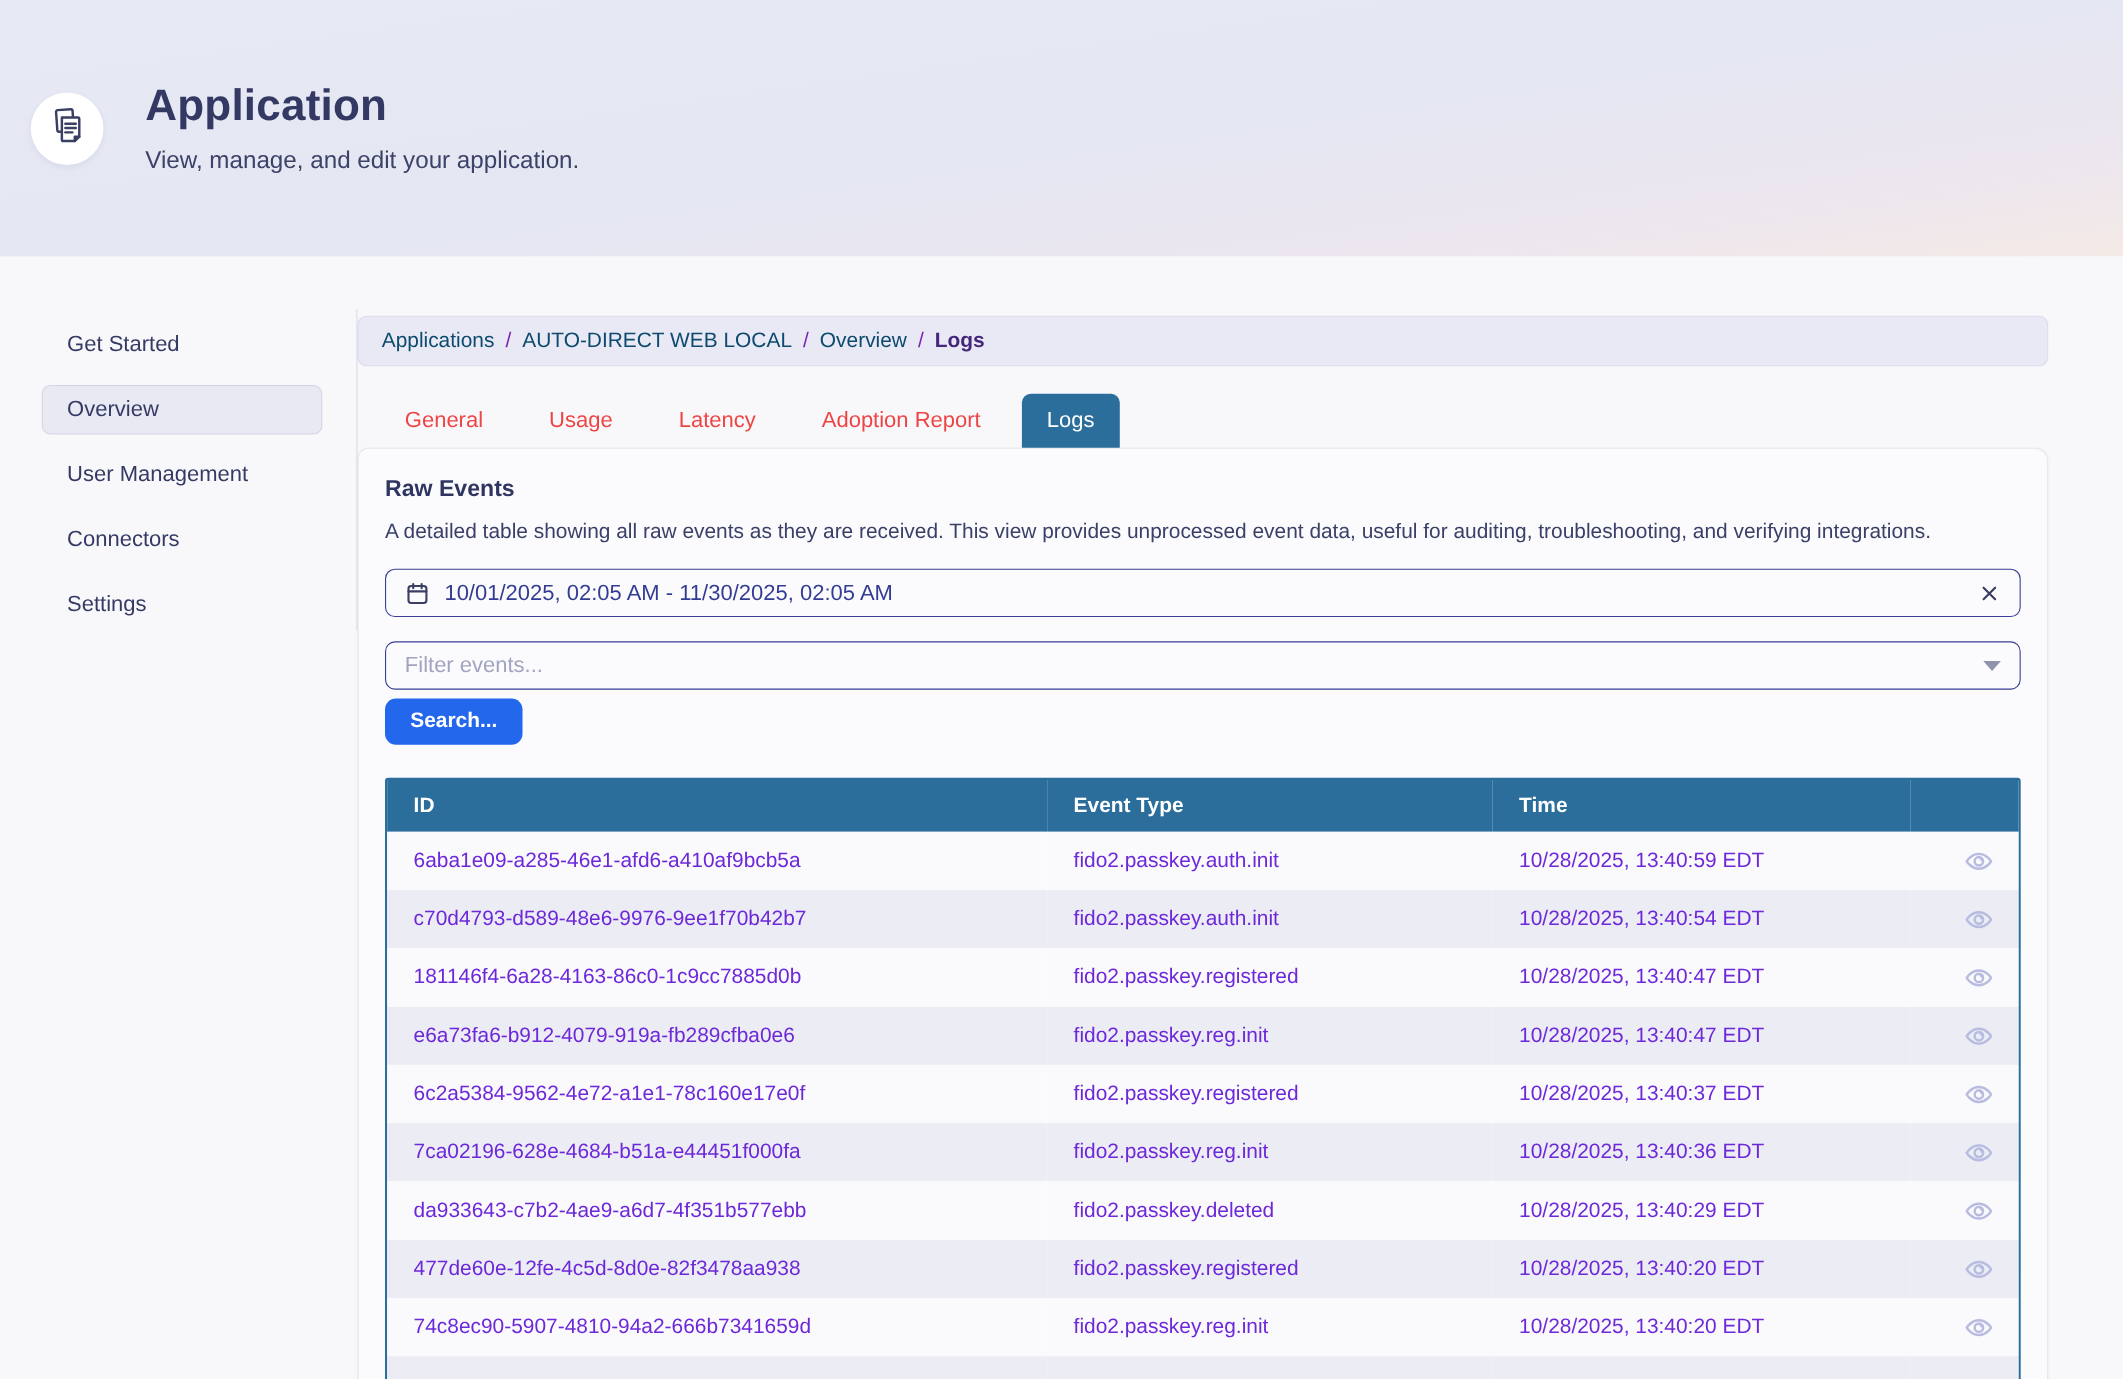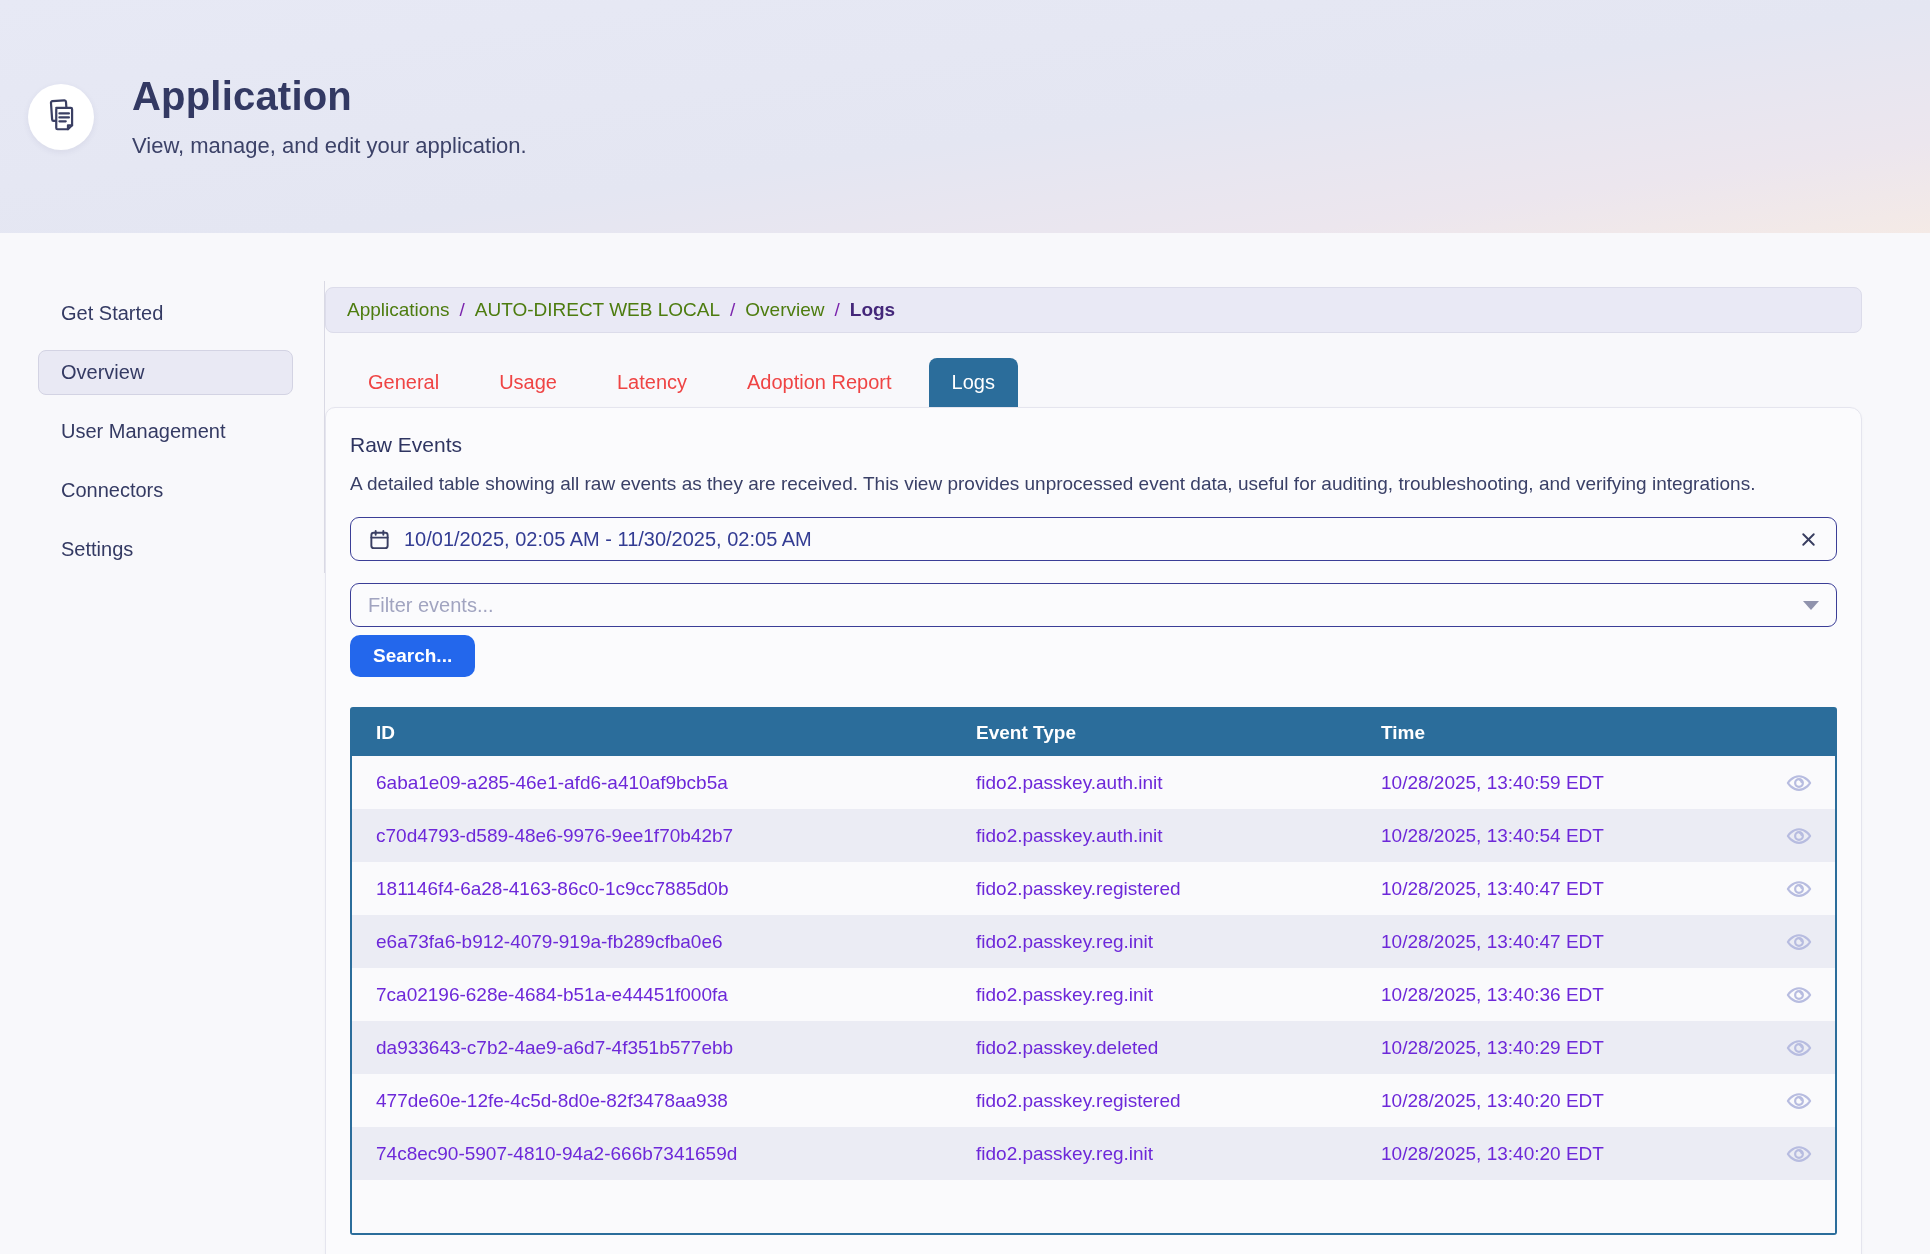--- a/index.html
+++ b/index.html
@@ -54,7 +54,7 @@
     height:46px; display:flex; align-items:center;
     padding:0 21px; font-size:19px;
   }
-  .crumb-link { color:#4d7c0f; cursor:pointer; }
+  .crumb-link { color:#0c4a6e; cursor:pointer; }
   .crumb-sep { color:#7b24ad; margin:0 10px; }
   .crumb-current { color:#44277a; font-weight:700; }
 

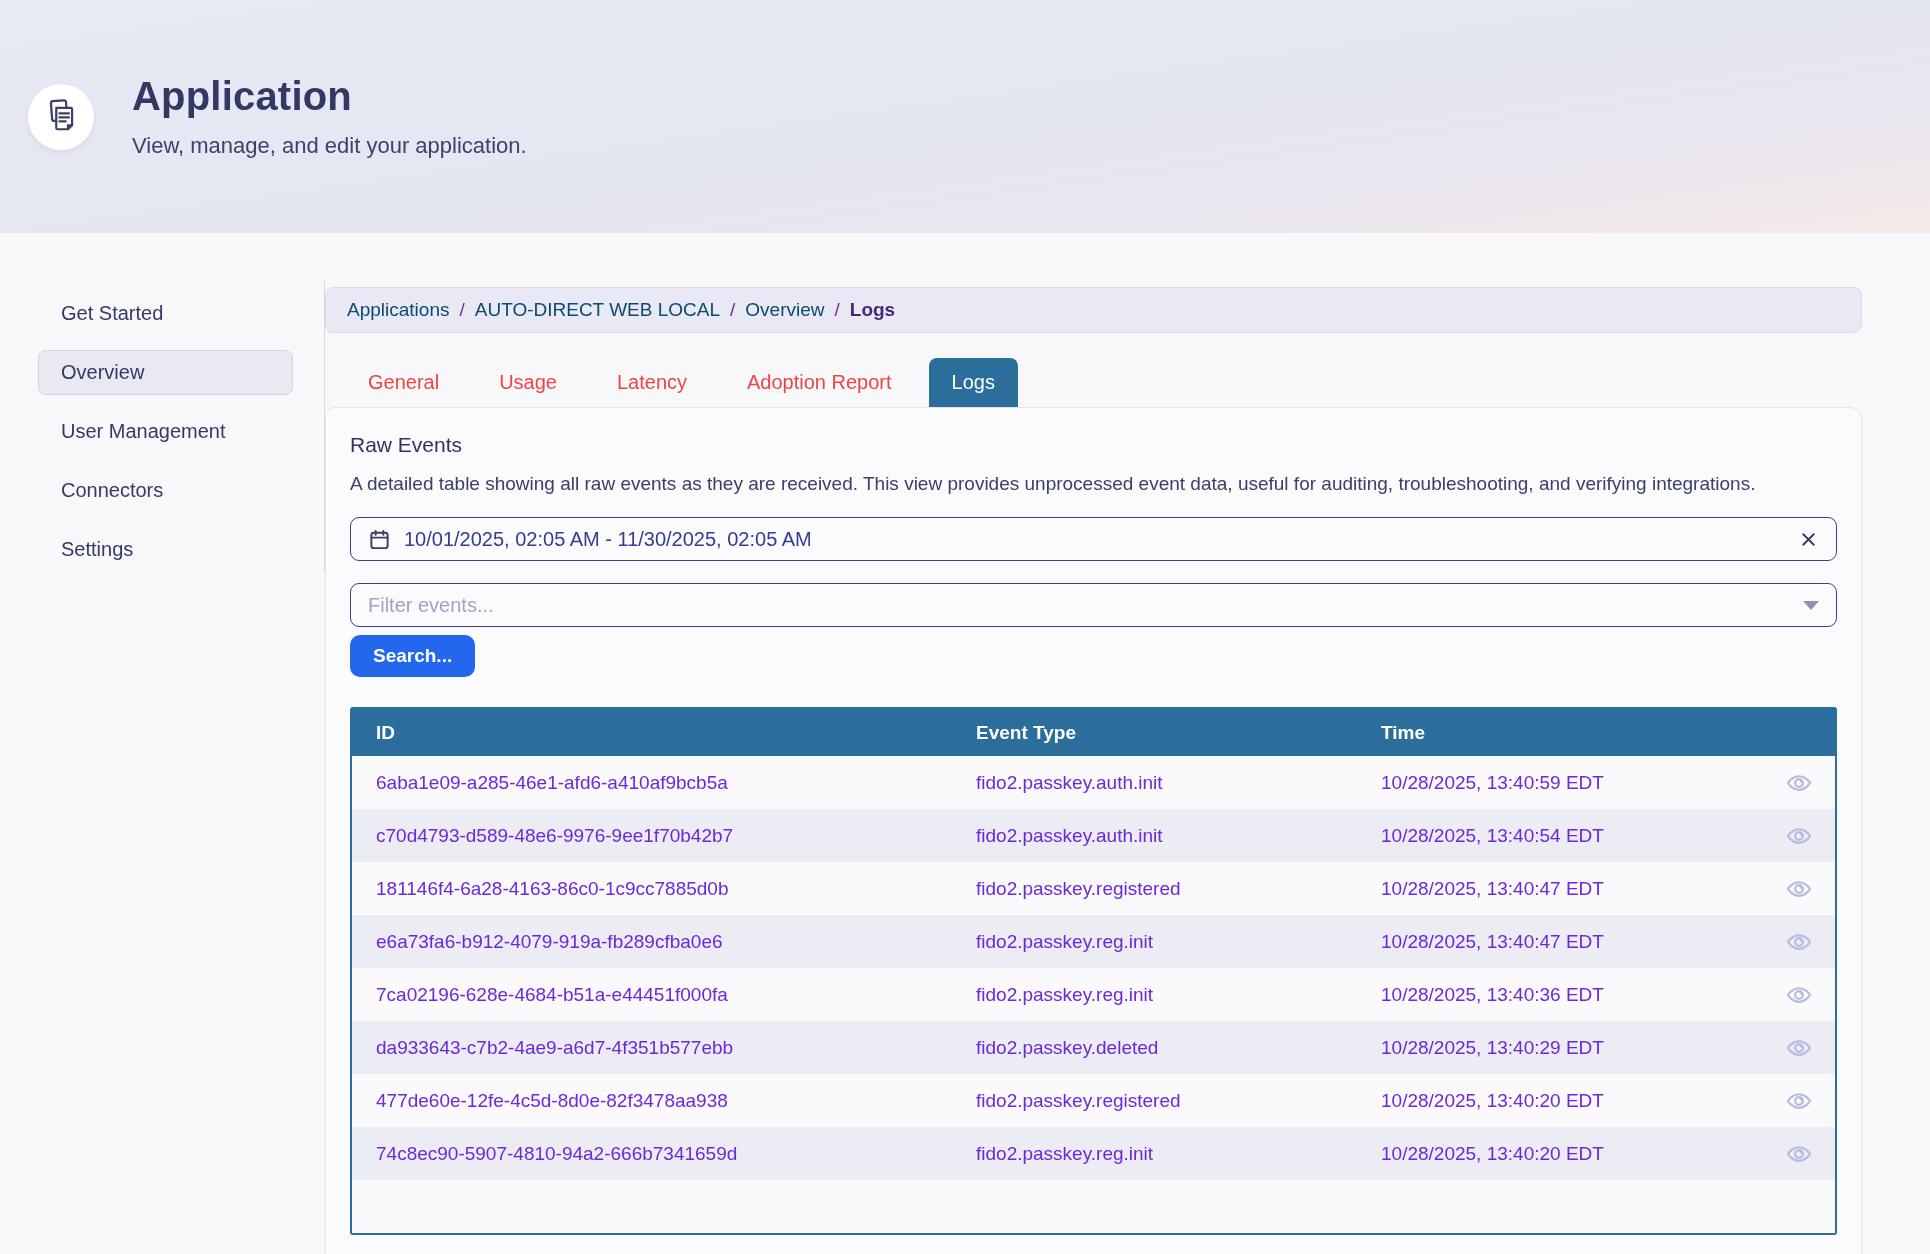--- a/index.html
+++ b/index.html
@@ -77,7 +77,7 @@
     min-height:900px;
     box-shadow:0 1px 3px rgba(60,65,110,.04);
   }
-  .card-title { font-size:21px; font-weight:400; color:#2f3561; }
+  .card-title { font-size:21px; font-weight:700; color:#2f3561; }
   .card-desc { font-size:19px; color:#3a4067; margin-top:16px; }
 
   .field {

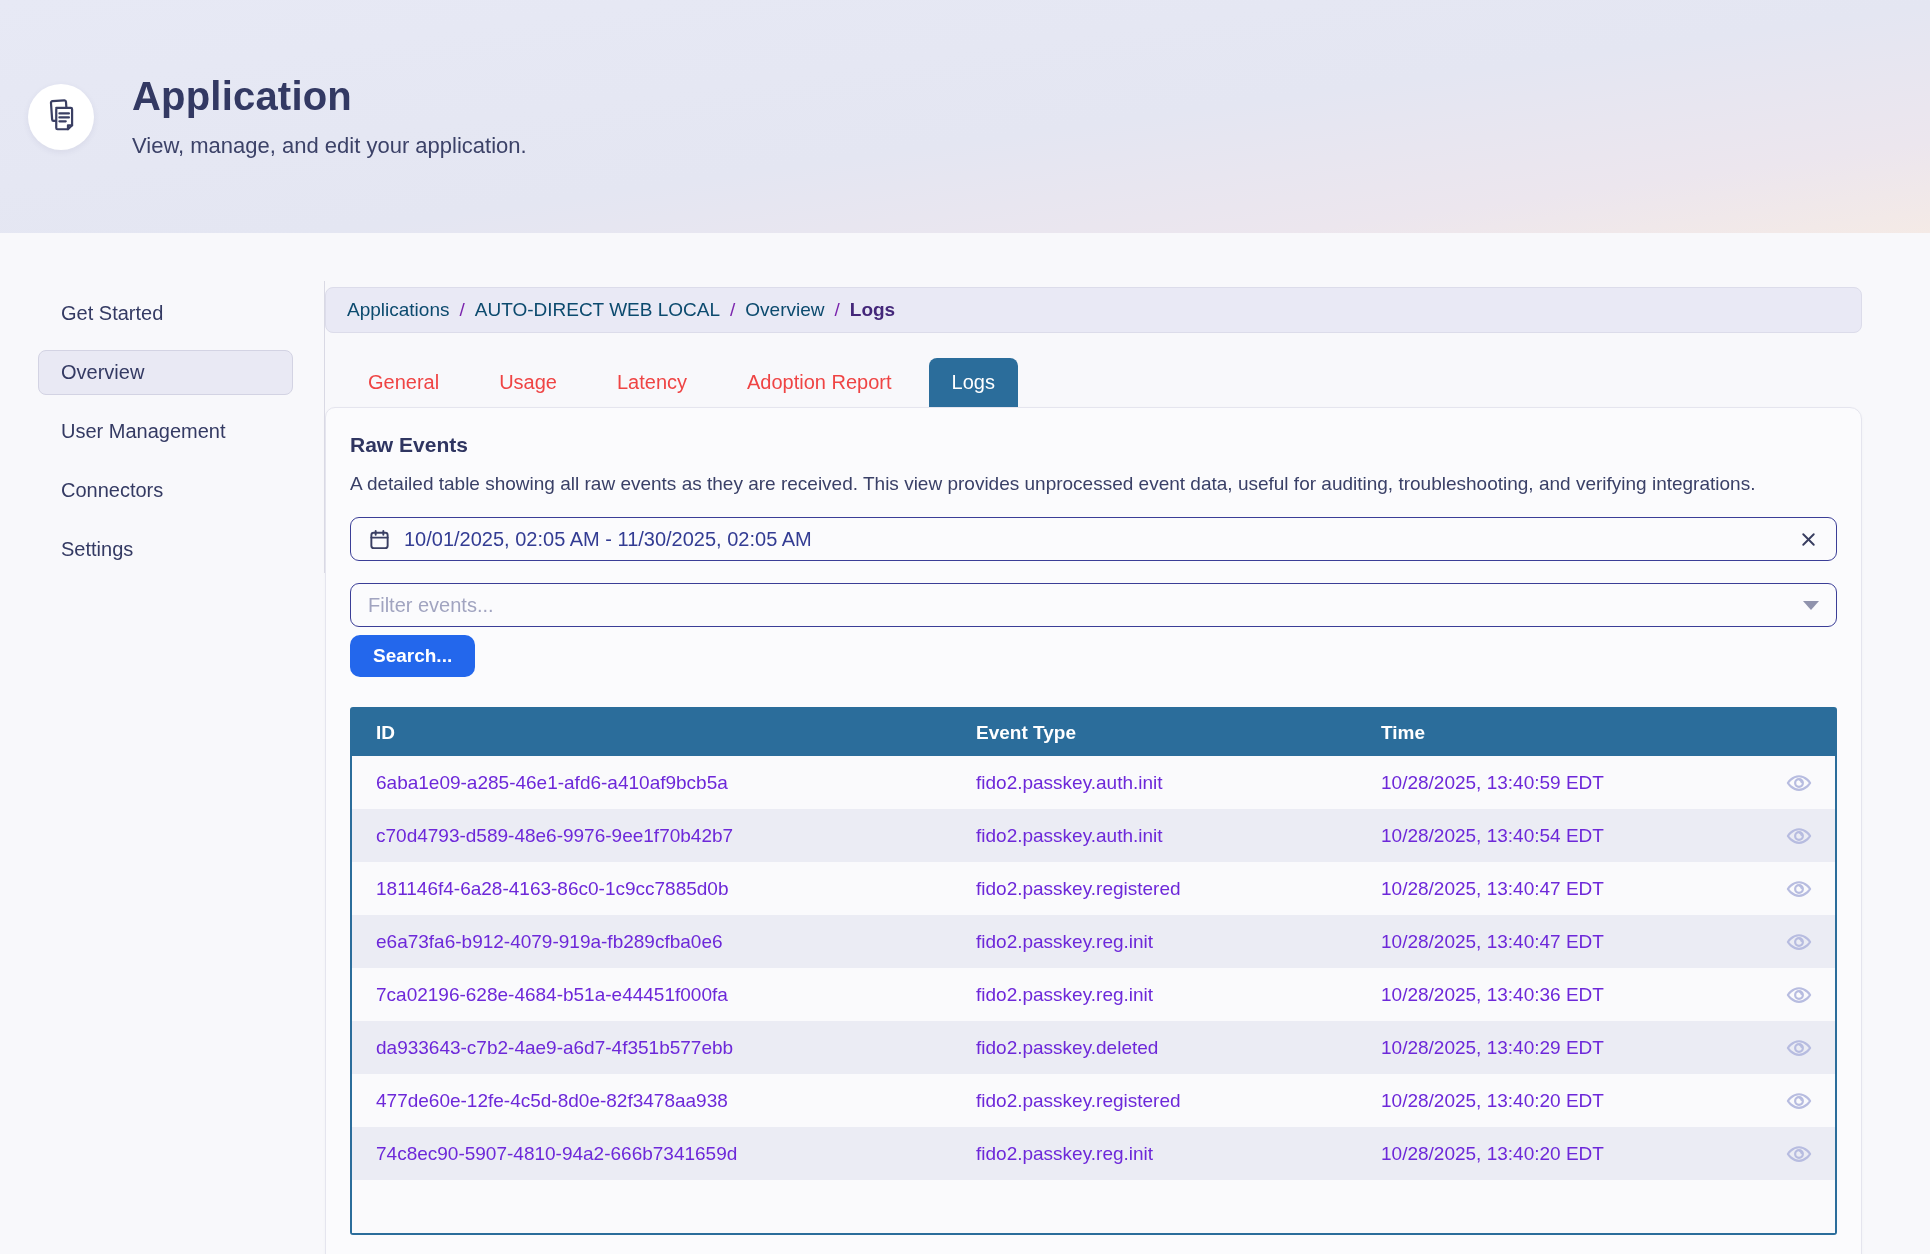--- a/index.html
+++ b/index.html
@@ -302,6 +302,22 @@
     </td>
   </tr>
 
+  <tr>
+    <td>6c2a5384-9562-4e72-a1e1-78c160e17e0f</td>
+    <td>fido2.passkey.registered</td>
+    <td>10/28/2025, 13:40:37 EDT</td>
+    <td class="act">
+      <button class="eye-btn">
+        <span>
+          <svg width="28" height="28" viewBox="0 0 24 24" fill="none" stroke="#b7bce0" stroke-width="1.9" stroke-linecap="round" stroke-linejoin="round">
+            <path d="M2.5 12s3.4-5.8 9.5-5.8S21.5 12 21.5 12s-3.4 5.8-9.5 5.8S2.5 12 2.5 12z"></path>
+            <circle cx="12" cy="12" r="3.3"></circle>
+            <path d="M12.8 9.6a2 2 0 0 1 1.2 1.6" stroke-width="1.4"></path>
+          </svg>
+        </span>
+      </button>
+    </td>
+  </tr>
 
   <tr>
     <td>7ca02196-628e-4684-b51a-e44451f000fa</td>

